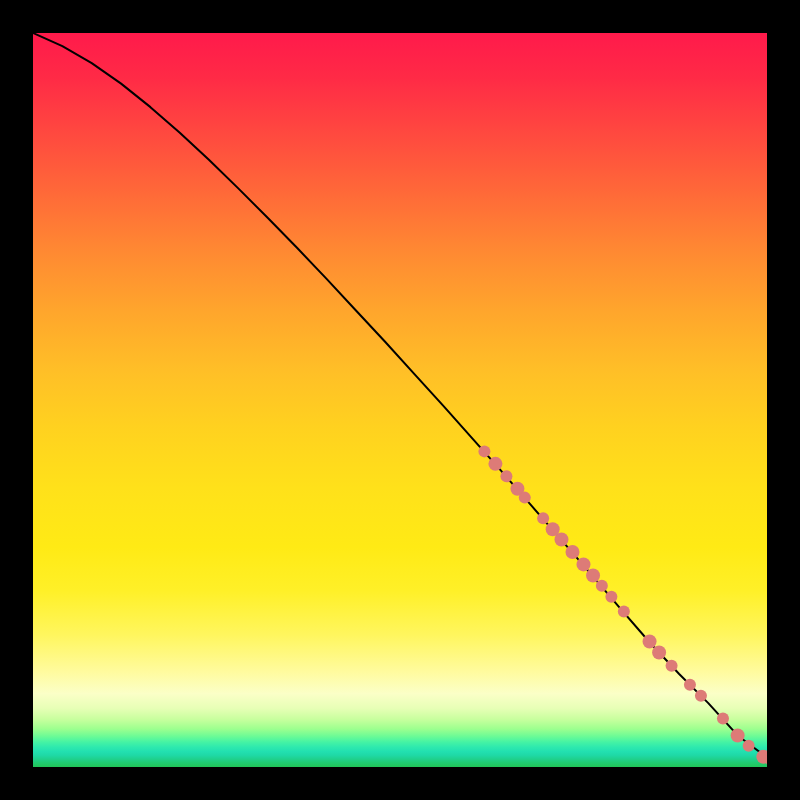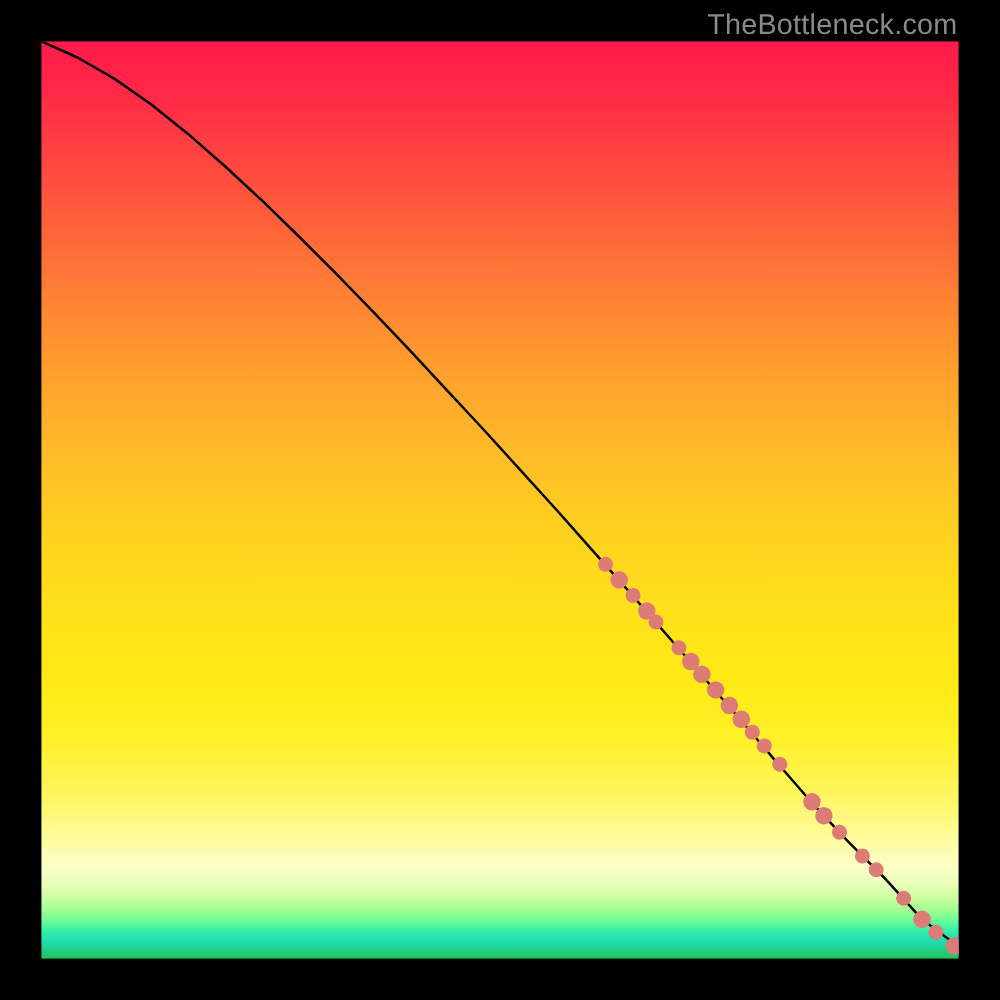--- a/index.html
+++ b/index.html
@@ -112,7 +112,6 @@
     </svg>
   </div>
 
-  <div class="watermark">TheBottleneck.com</div>
 </div>
 
 </body></html>

